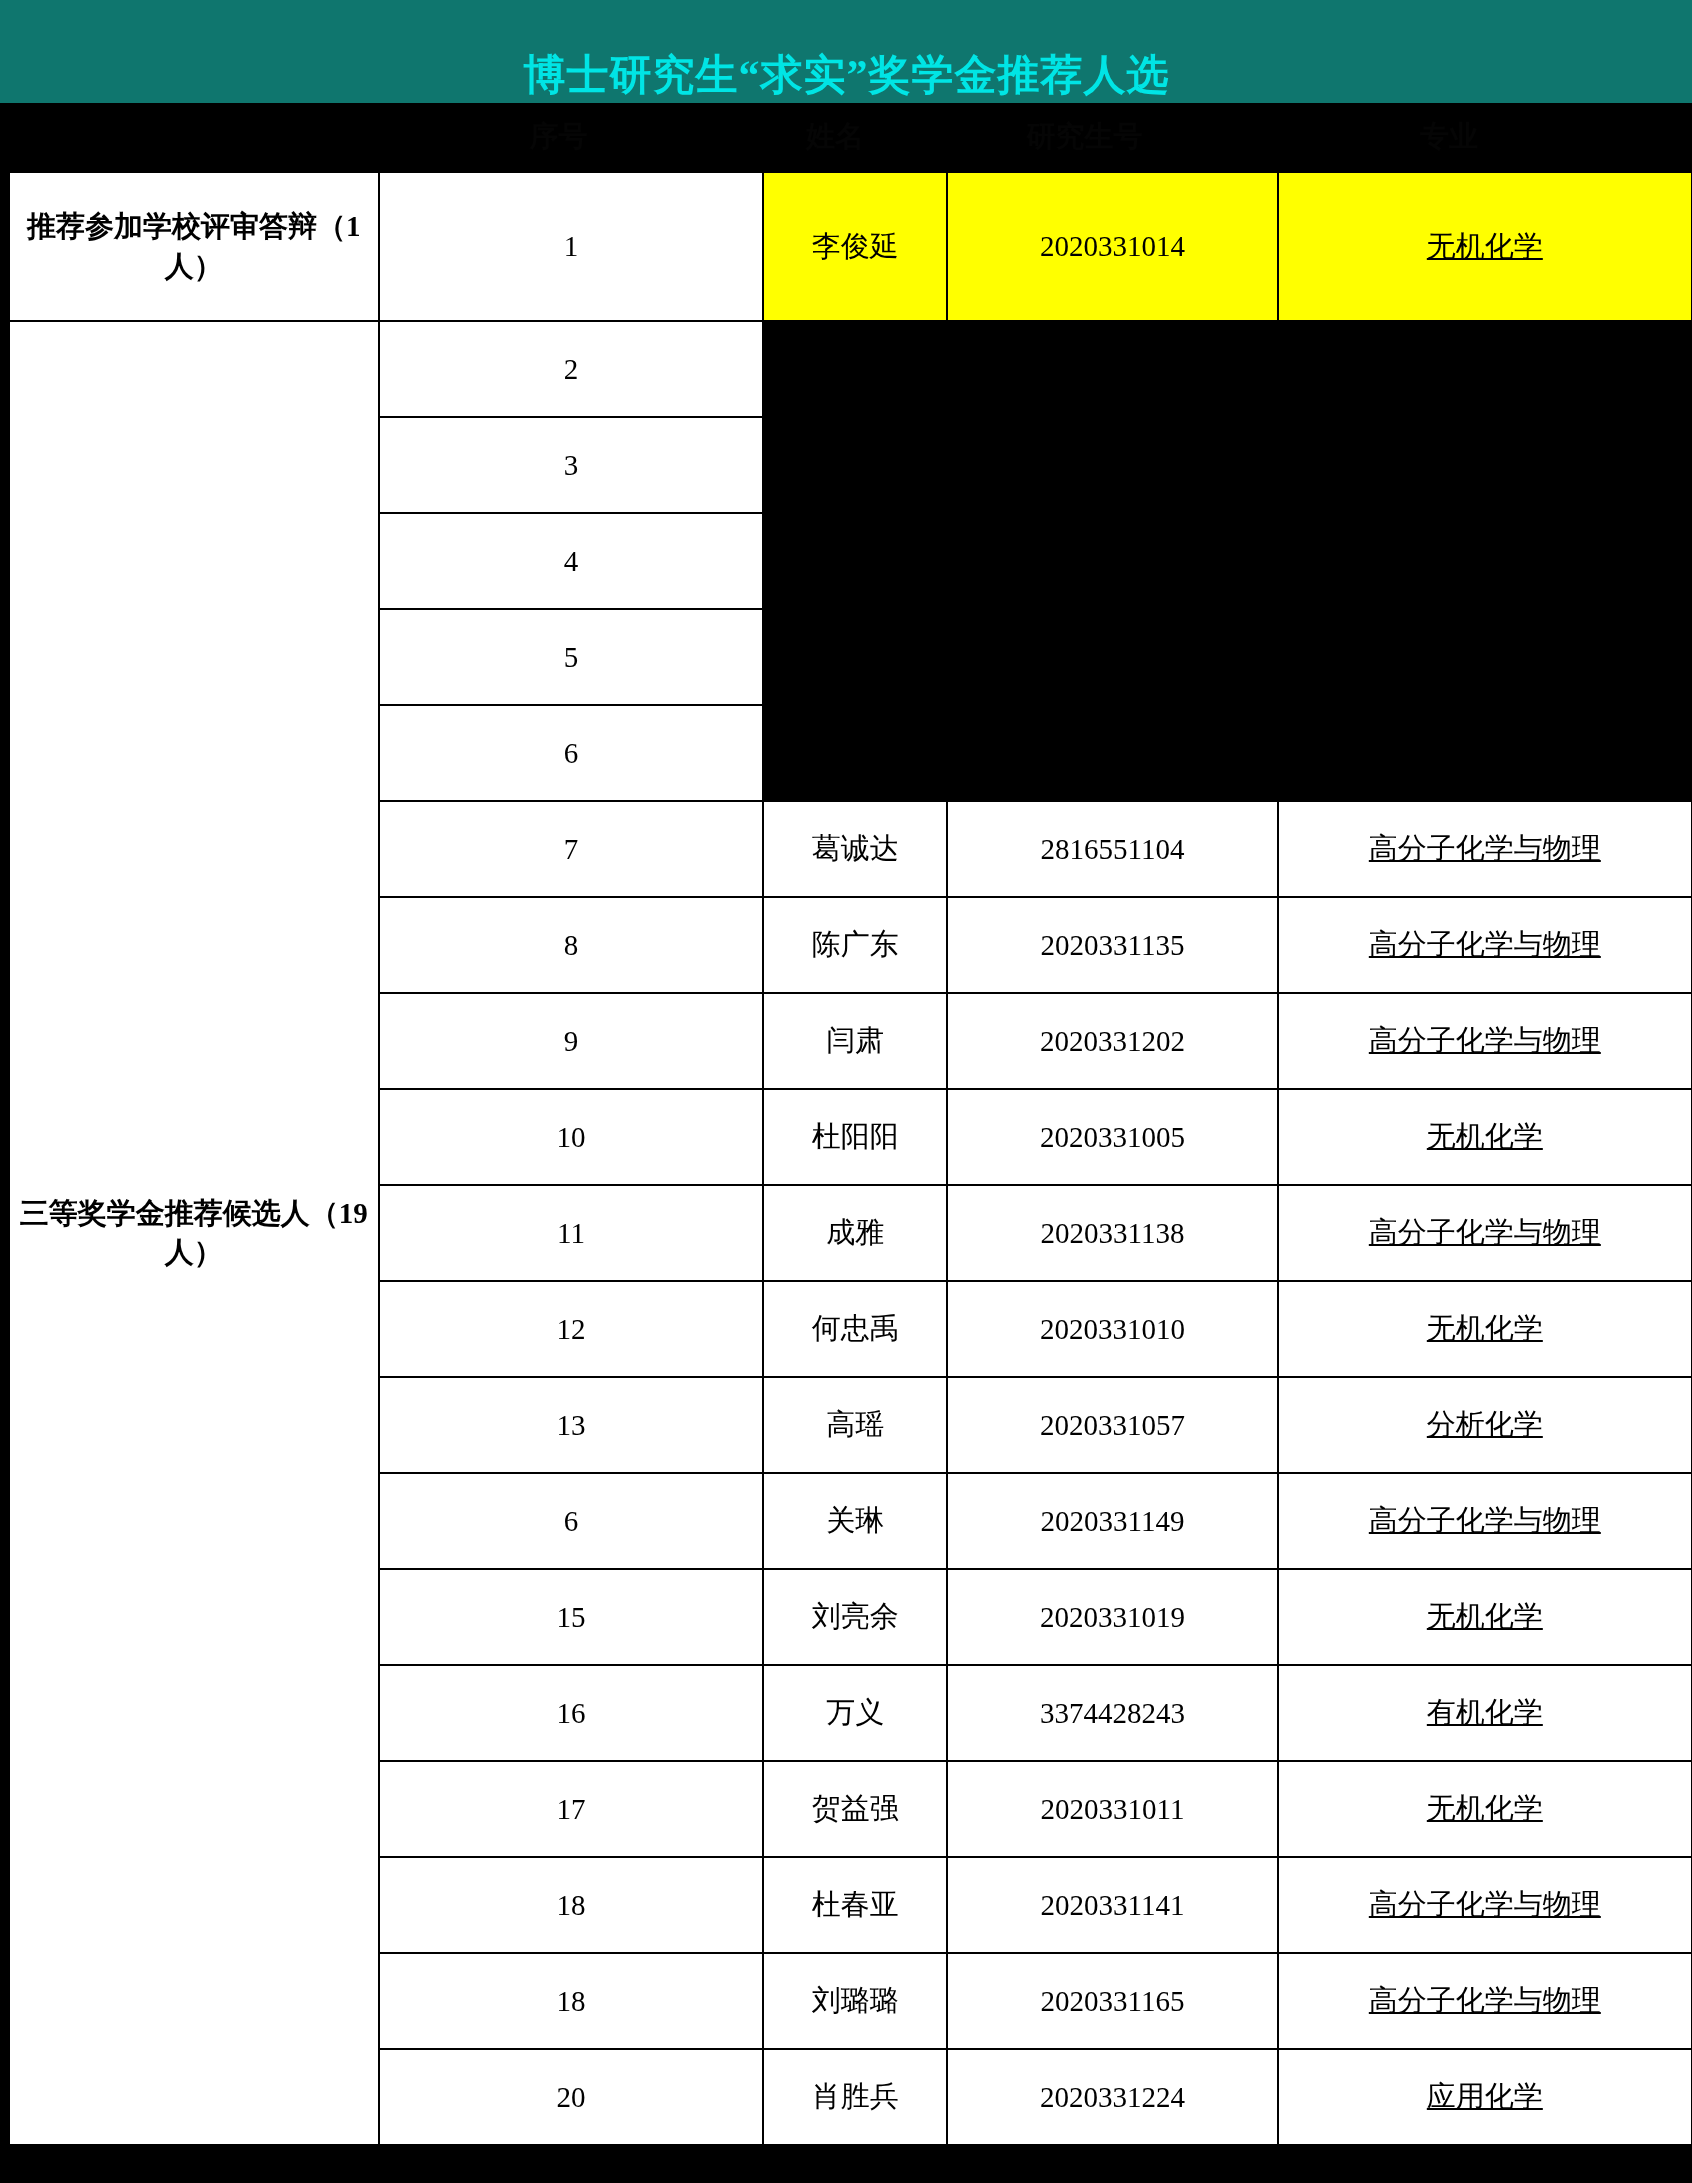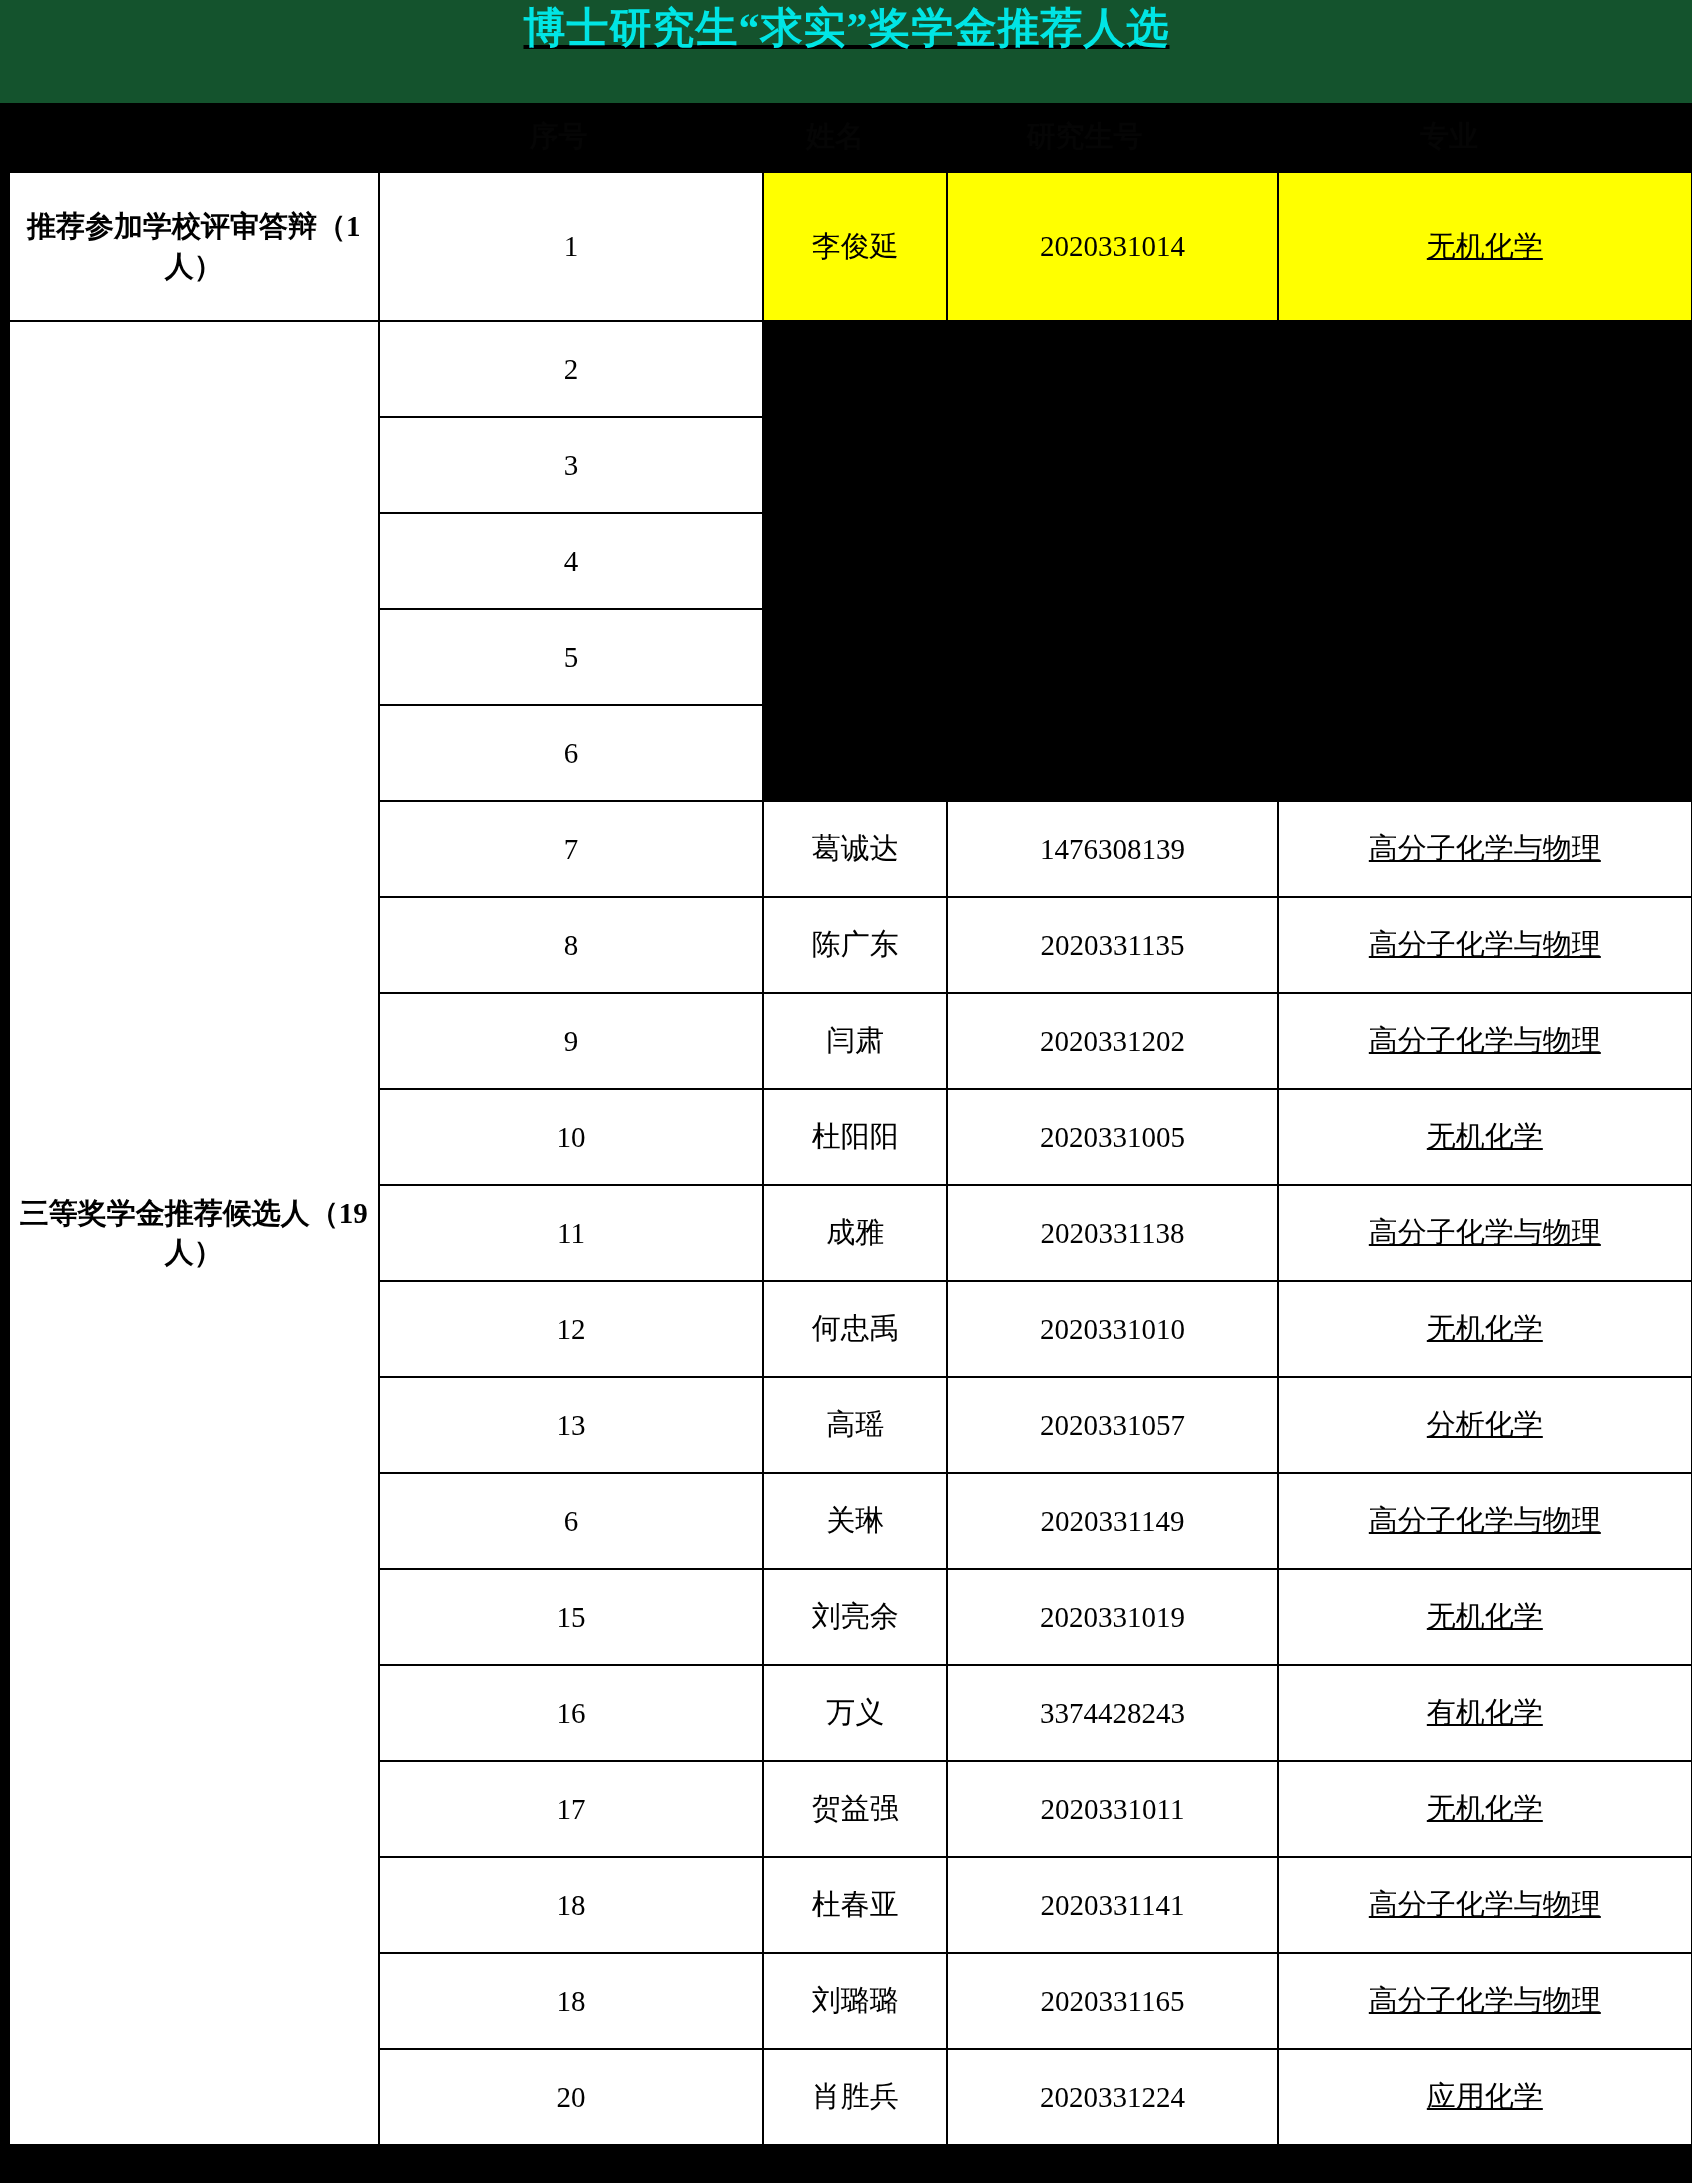--- a/index.html
+++ b/index.html
@@ -20,10 +20,9 @@
   .title-bar {
     height: 103px;
     display: flex;
-    align-items: flex-start;
+    align-items: flex-end;
     justify-content: center;
-    background: #14532d;
-    text-decoration: underline;
+    background: #0f766e;
   }
   .title-text {
     color: #00e5e5;

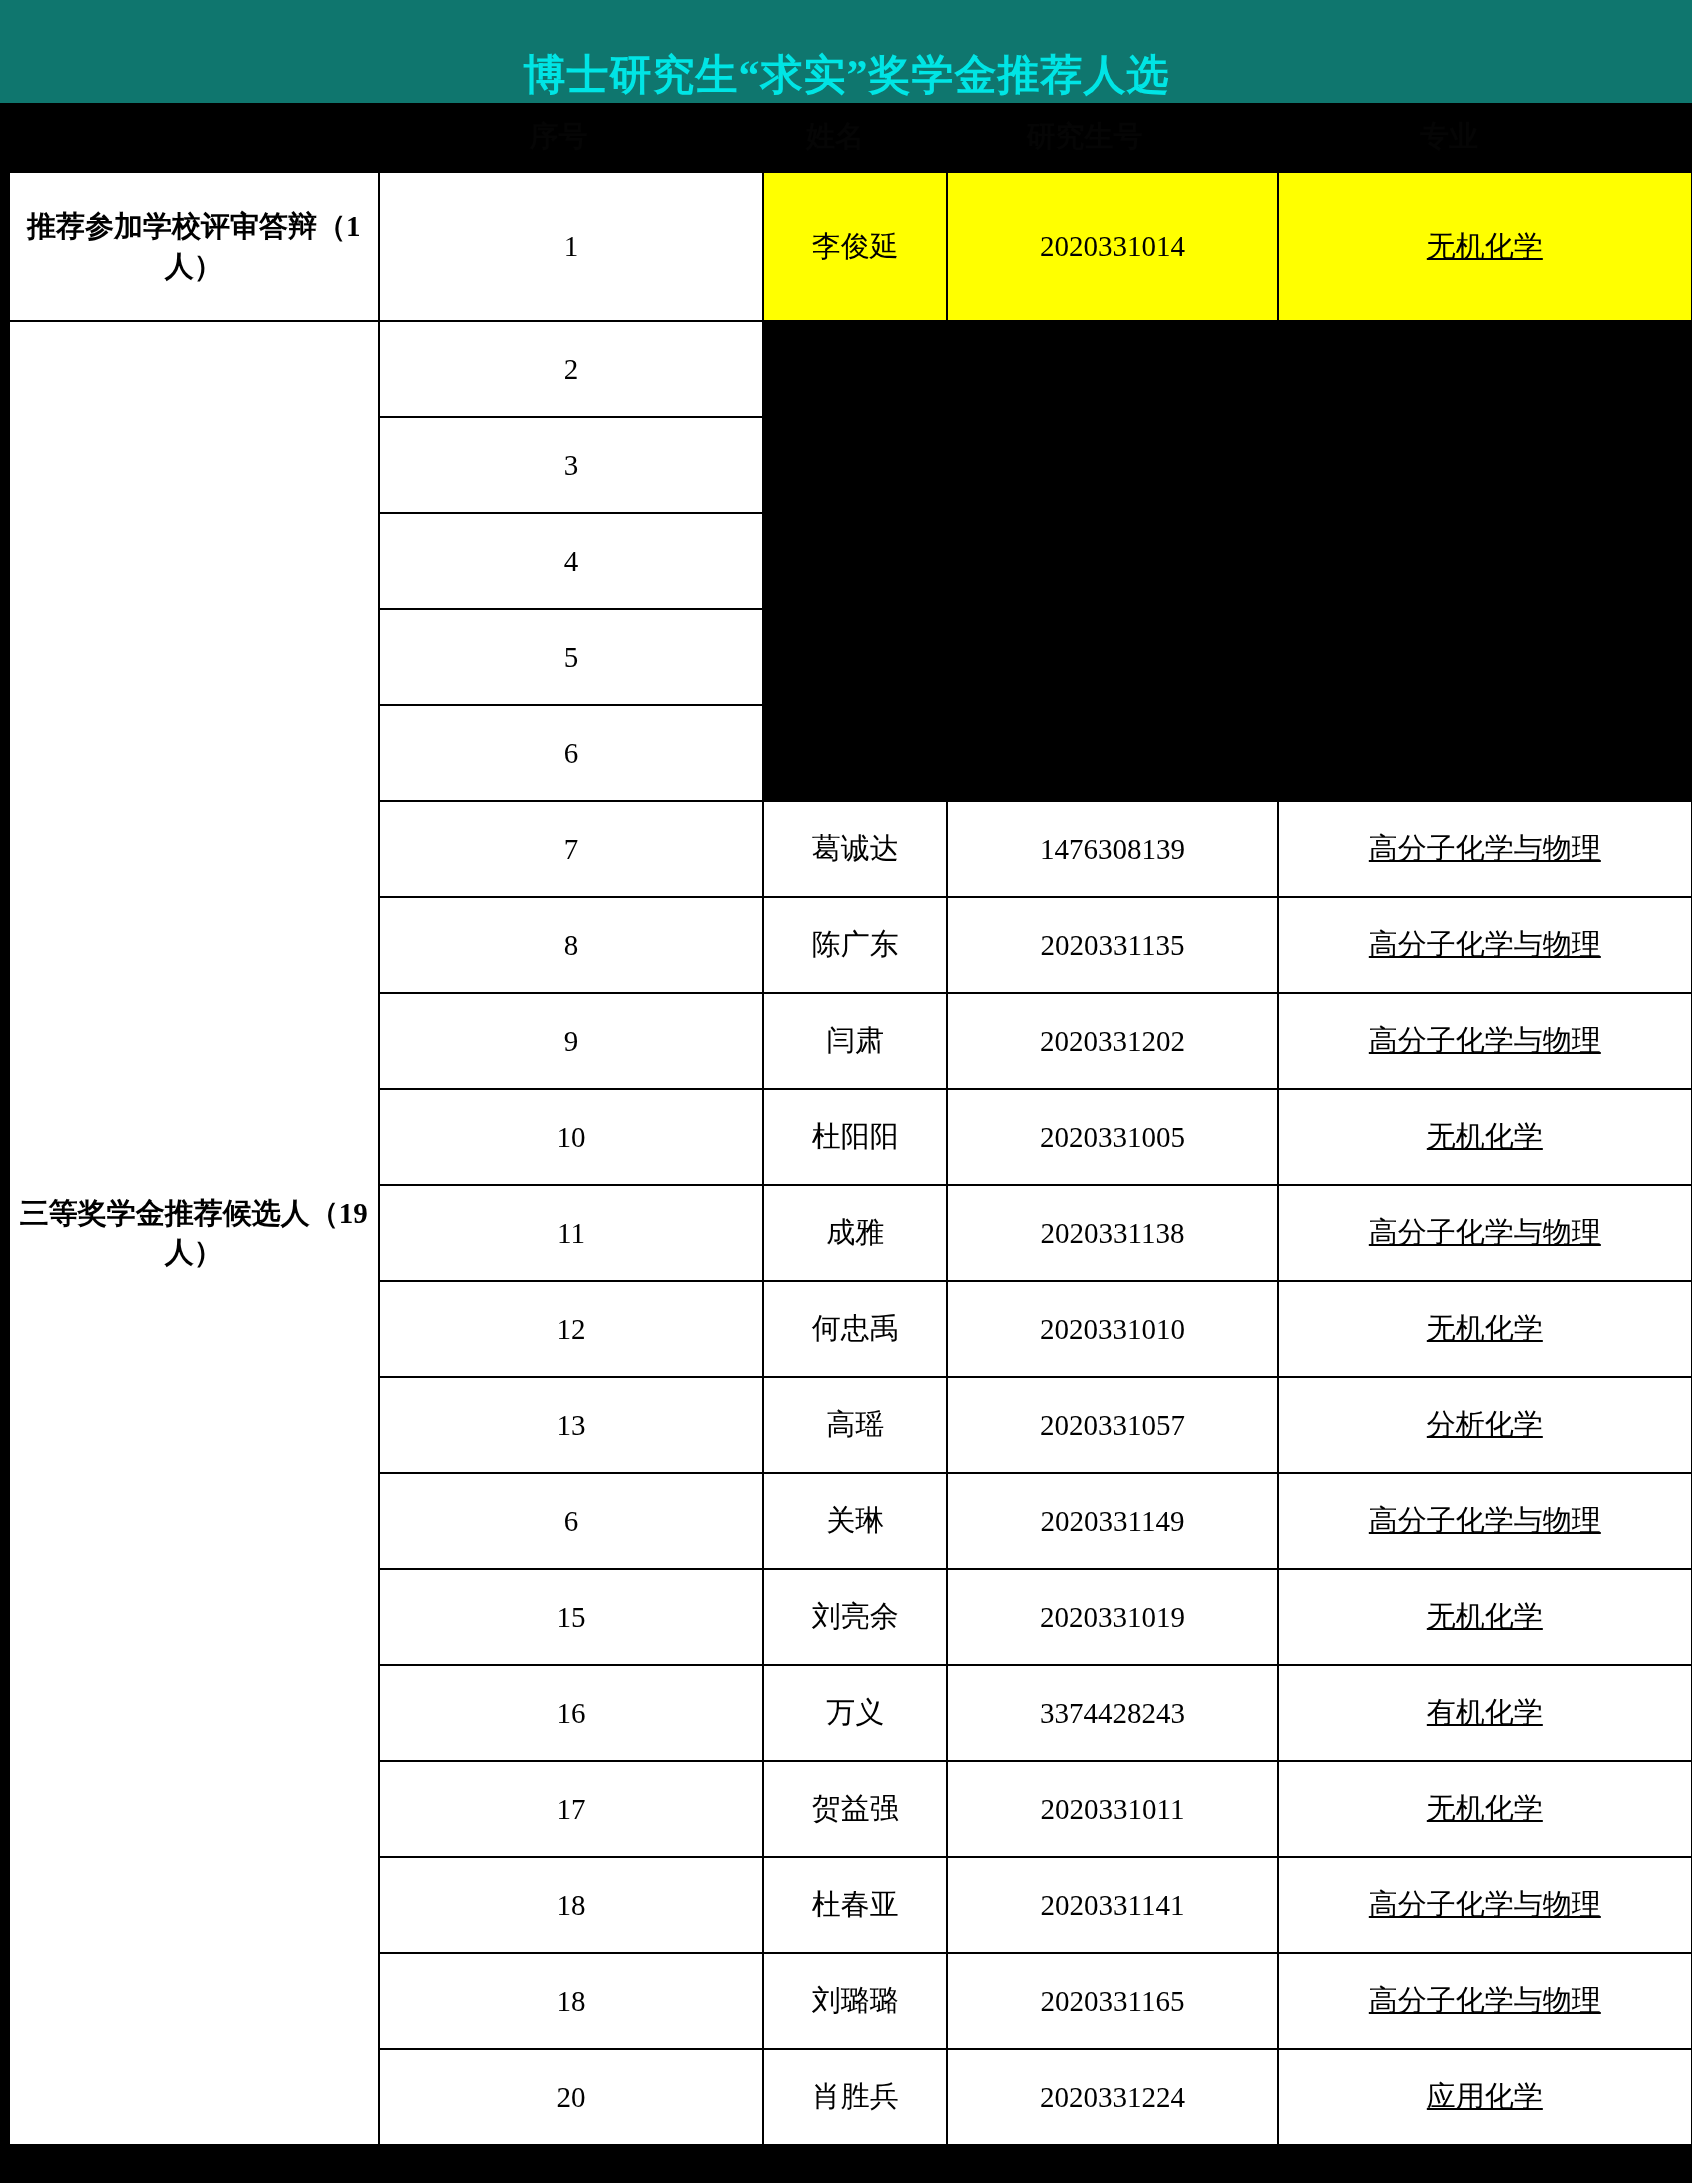--- a/index.html
+++ b/index.html
@@ -151,7 +151,7 @@
         <tr>
           <td class="idx">7</td>
           <td class="name">葛诚达</td>
-          <td class="sid">1476308139</td>
+          <td class="sid">2816551104</td>
           <td class="major">高分子化学与物理</td>
         </tr>
         <tr>

